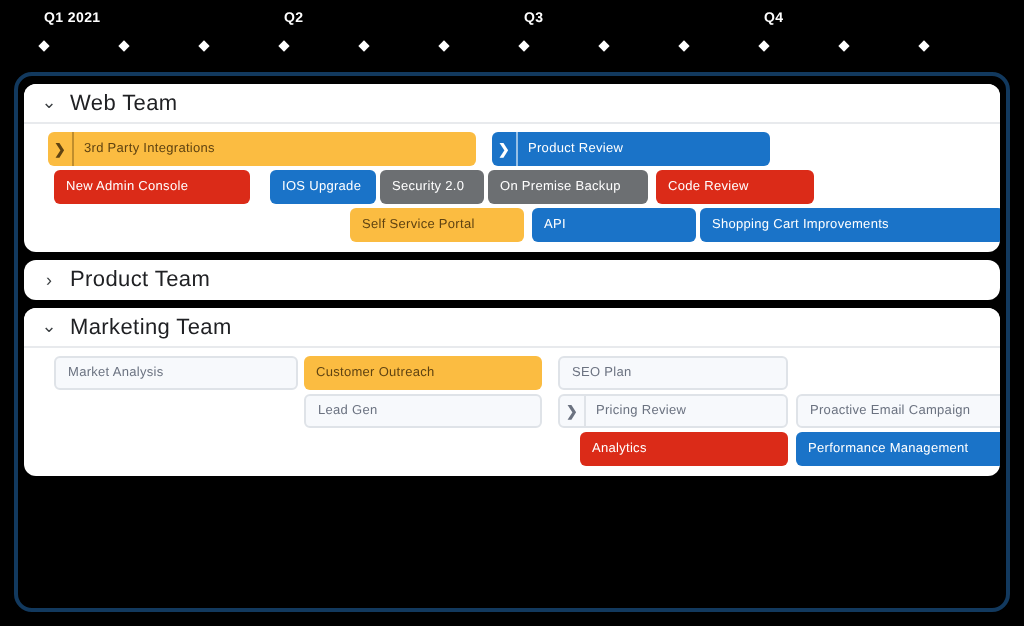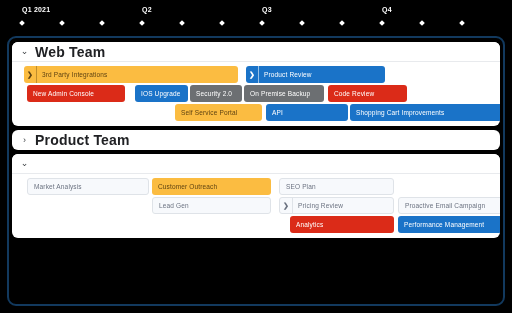--- a/index.html
+++ b/index.html
@@ -58,7 +58,7 @@
     font-size: 9px; line-height: 1;
   }
   .group-title {
-    font-size: 14px; color: #202124; font-weight: 700;
+    font-size: 11px; color: #202124; font-weight: 400;
     letter-spacing: .2px;
   }
 

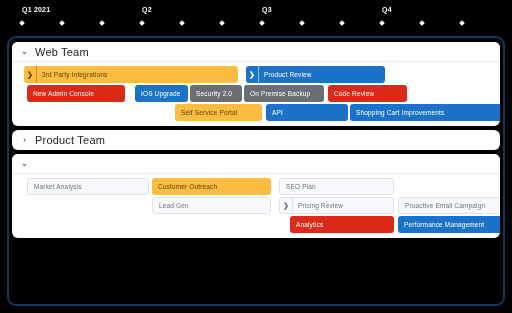--- a/index.html
+++ b/index.html
@@ -173,6 +173,7 @@
       <div class="group">
         <div class="group-header">
           <span class="chev">⌄</span>
+          <span class="group-title">Marketing Team</span>
         </div>
         <div class="lanes">
           <div class="lane">

